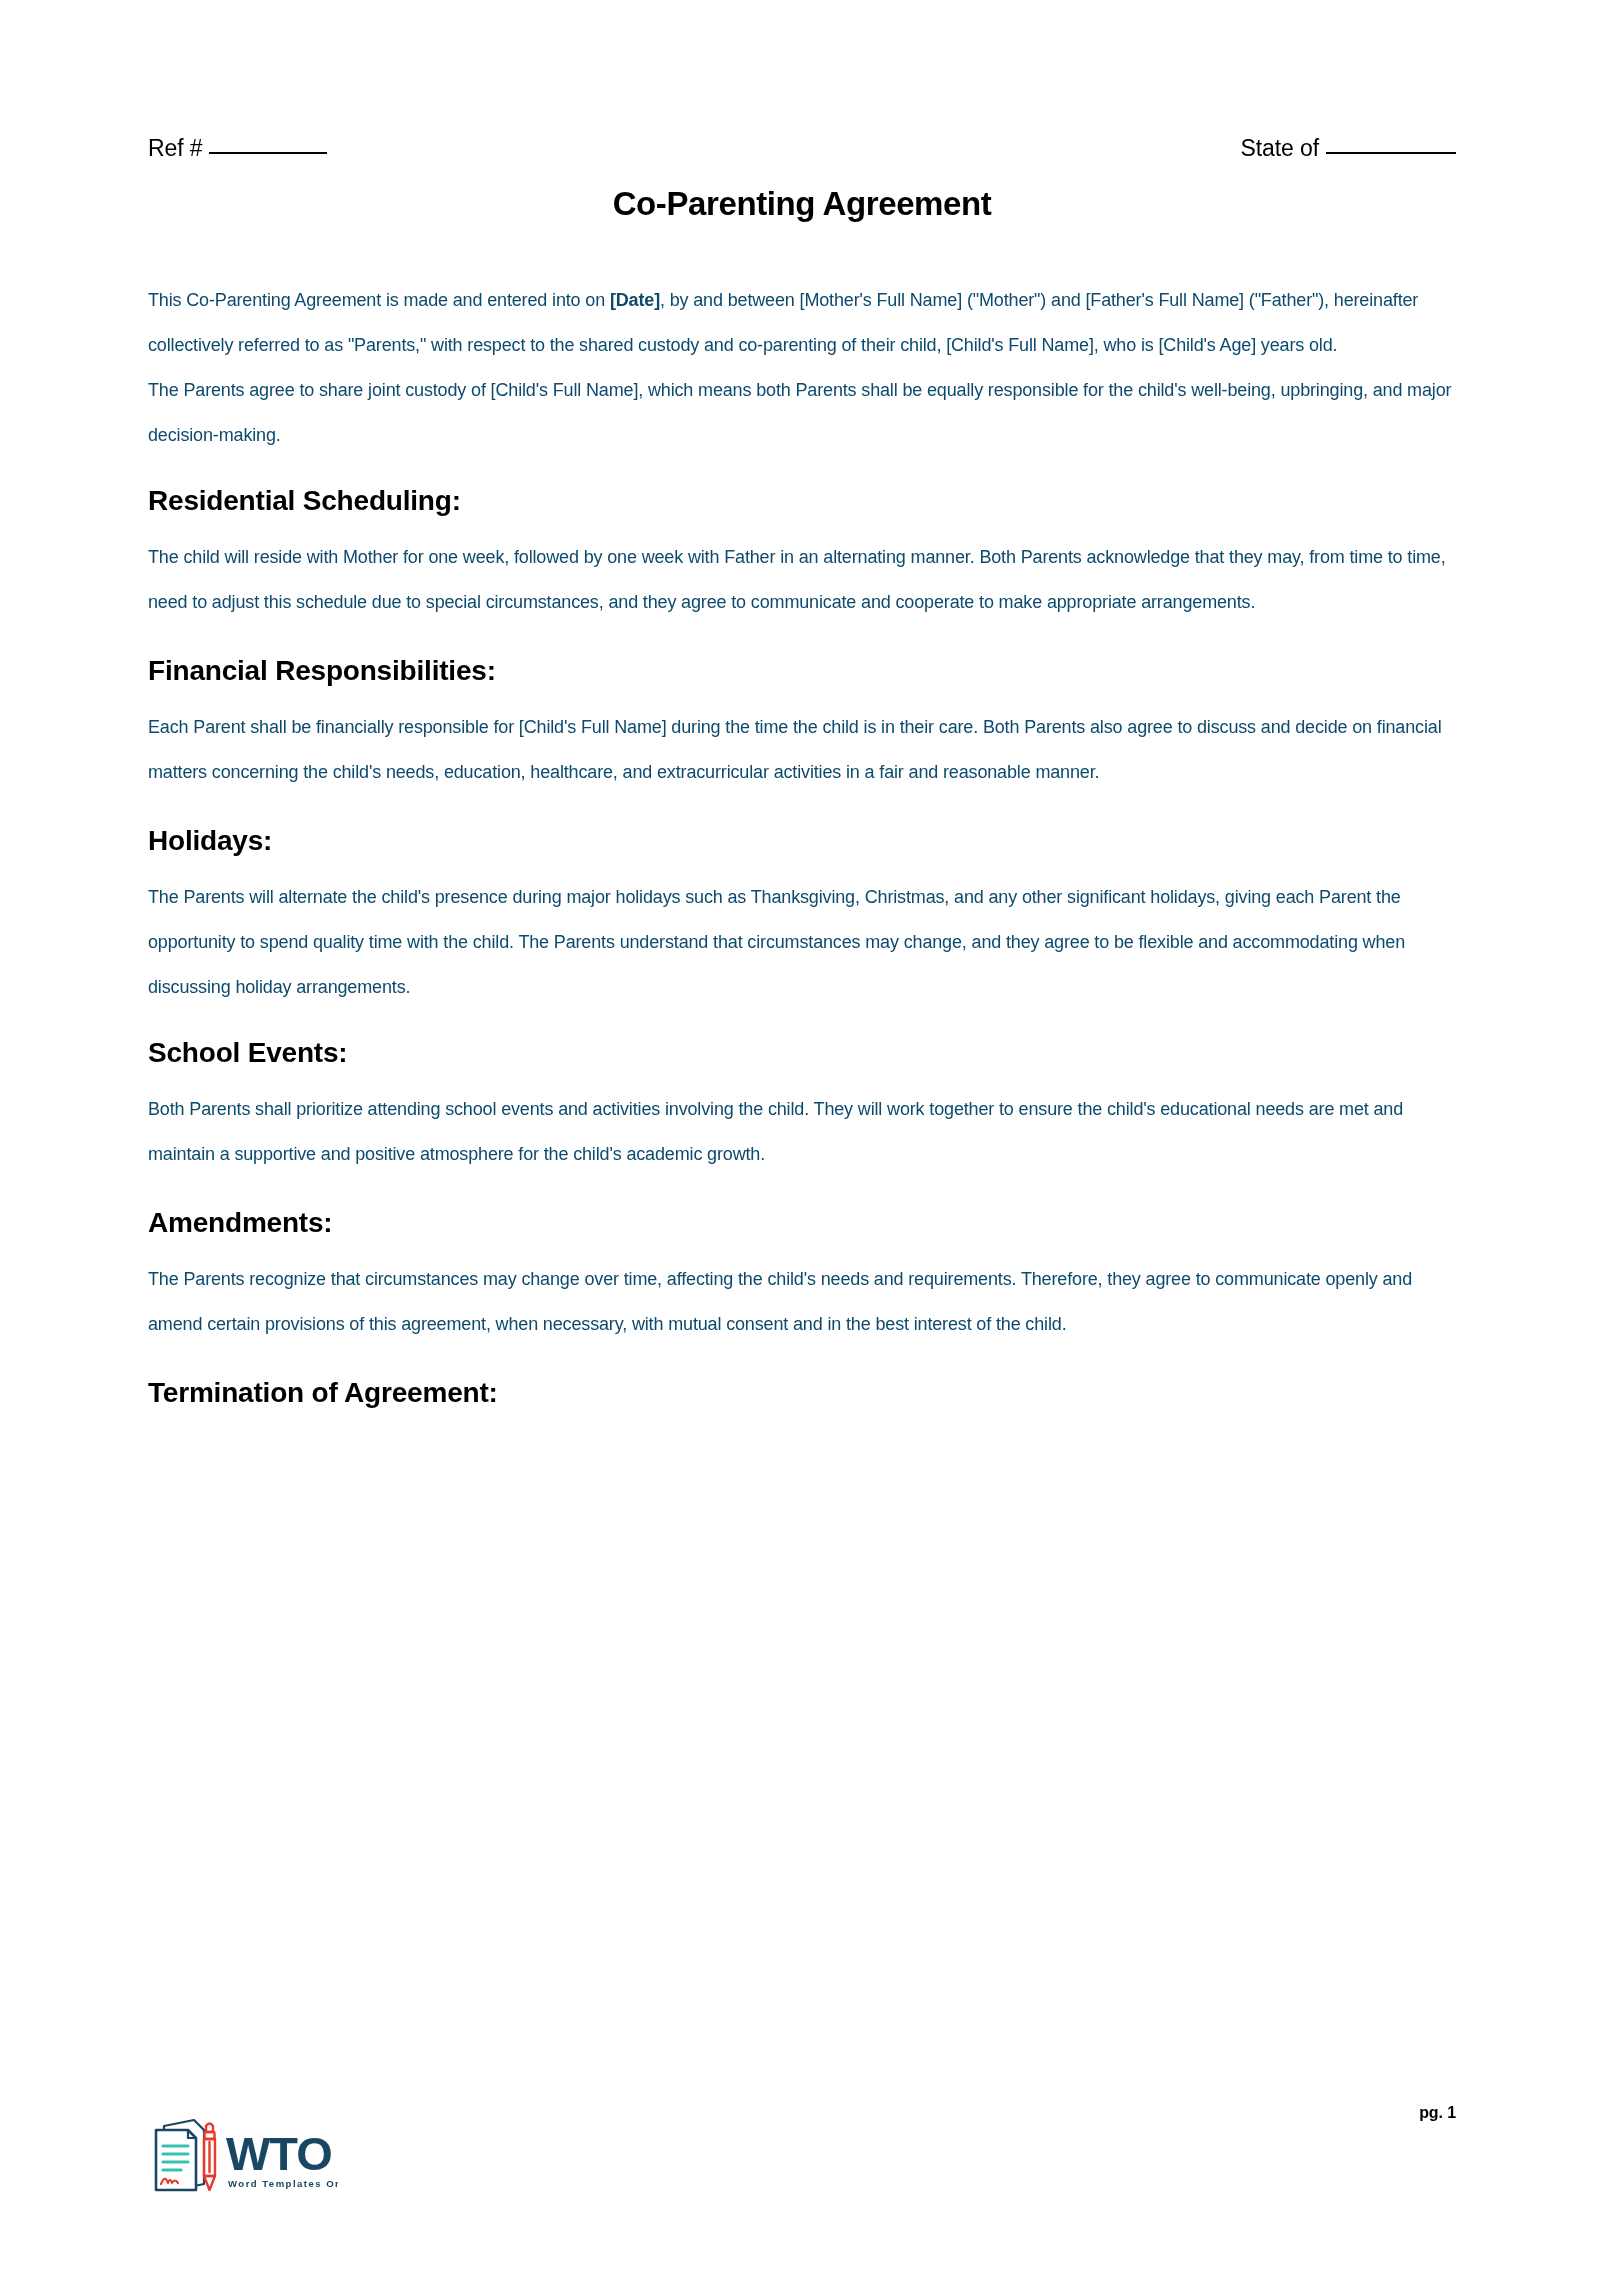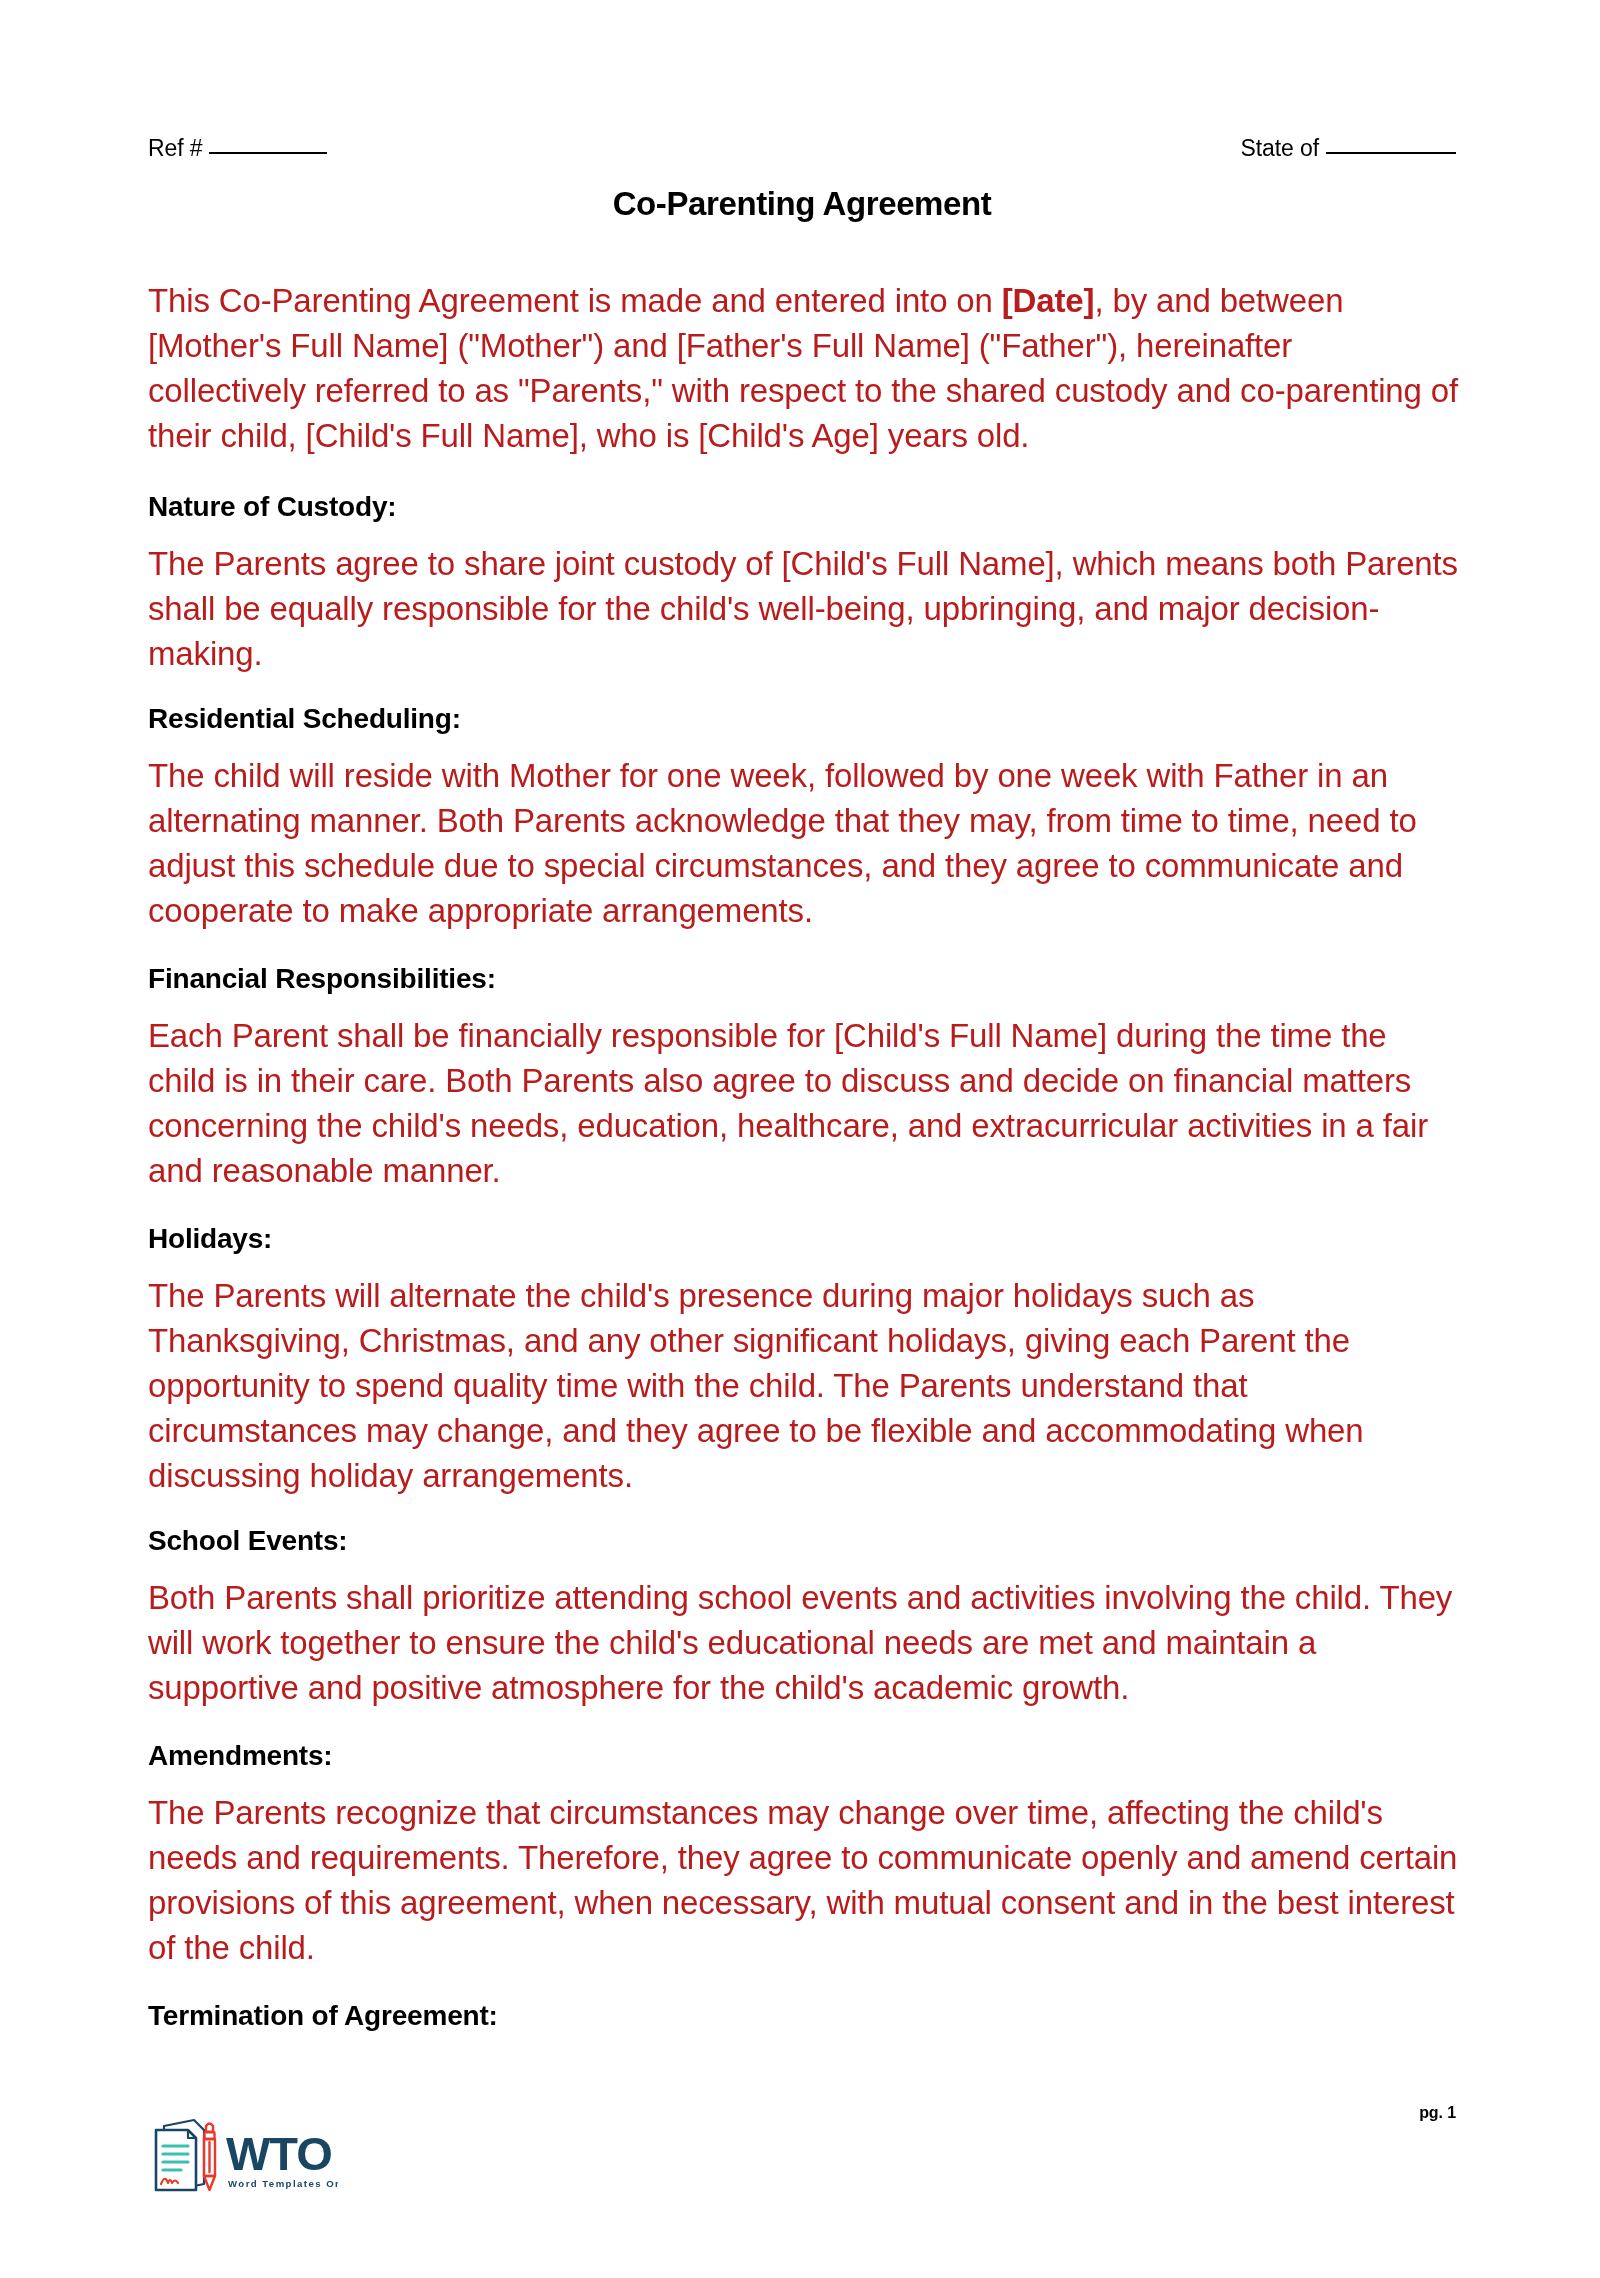--- a/index.html
+++ b/index.html
@@ -79,11 +79,11 @@
 
   p.para {
     margin: 0 0 0 0;
-    font-size: 33px;
+    font-size: 18px;
     line-height: 45px;
     letter-spacing: -0.15px;
     text-align: left;
-    color: #b91c1c;
+    color: #0c4a6e;
   }
   p.para + .sec-head { margin-top: 23px; }
 

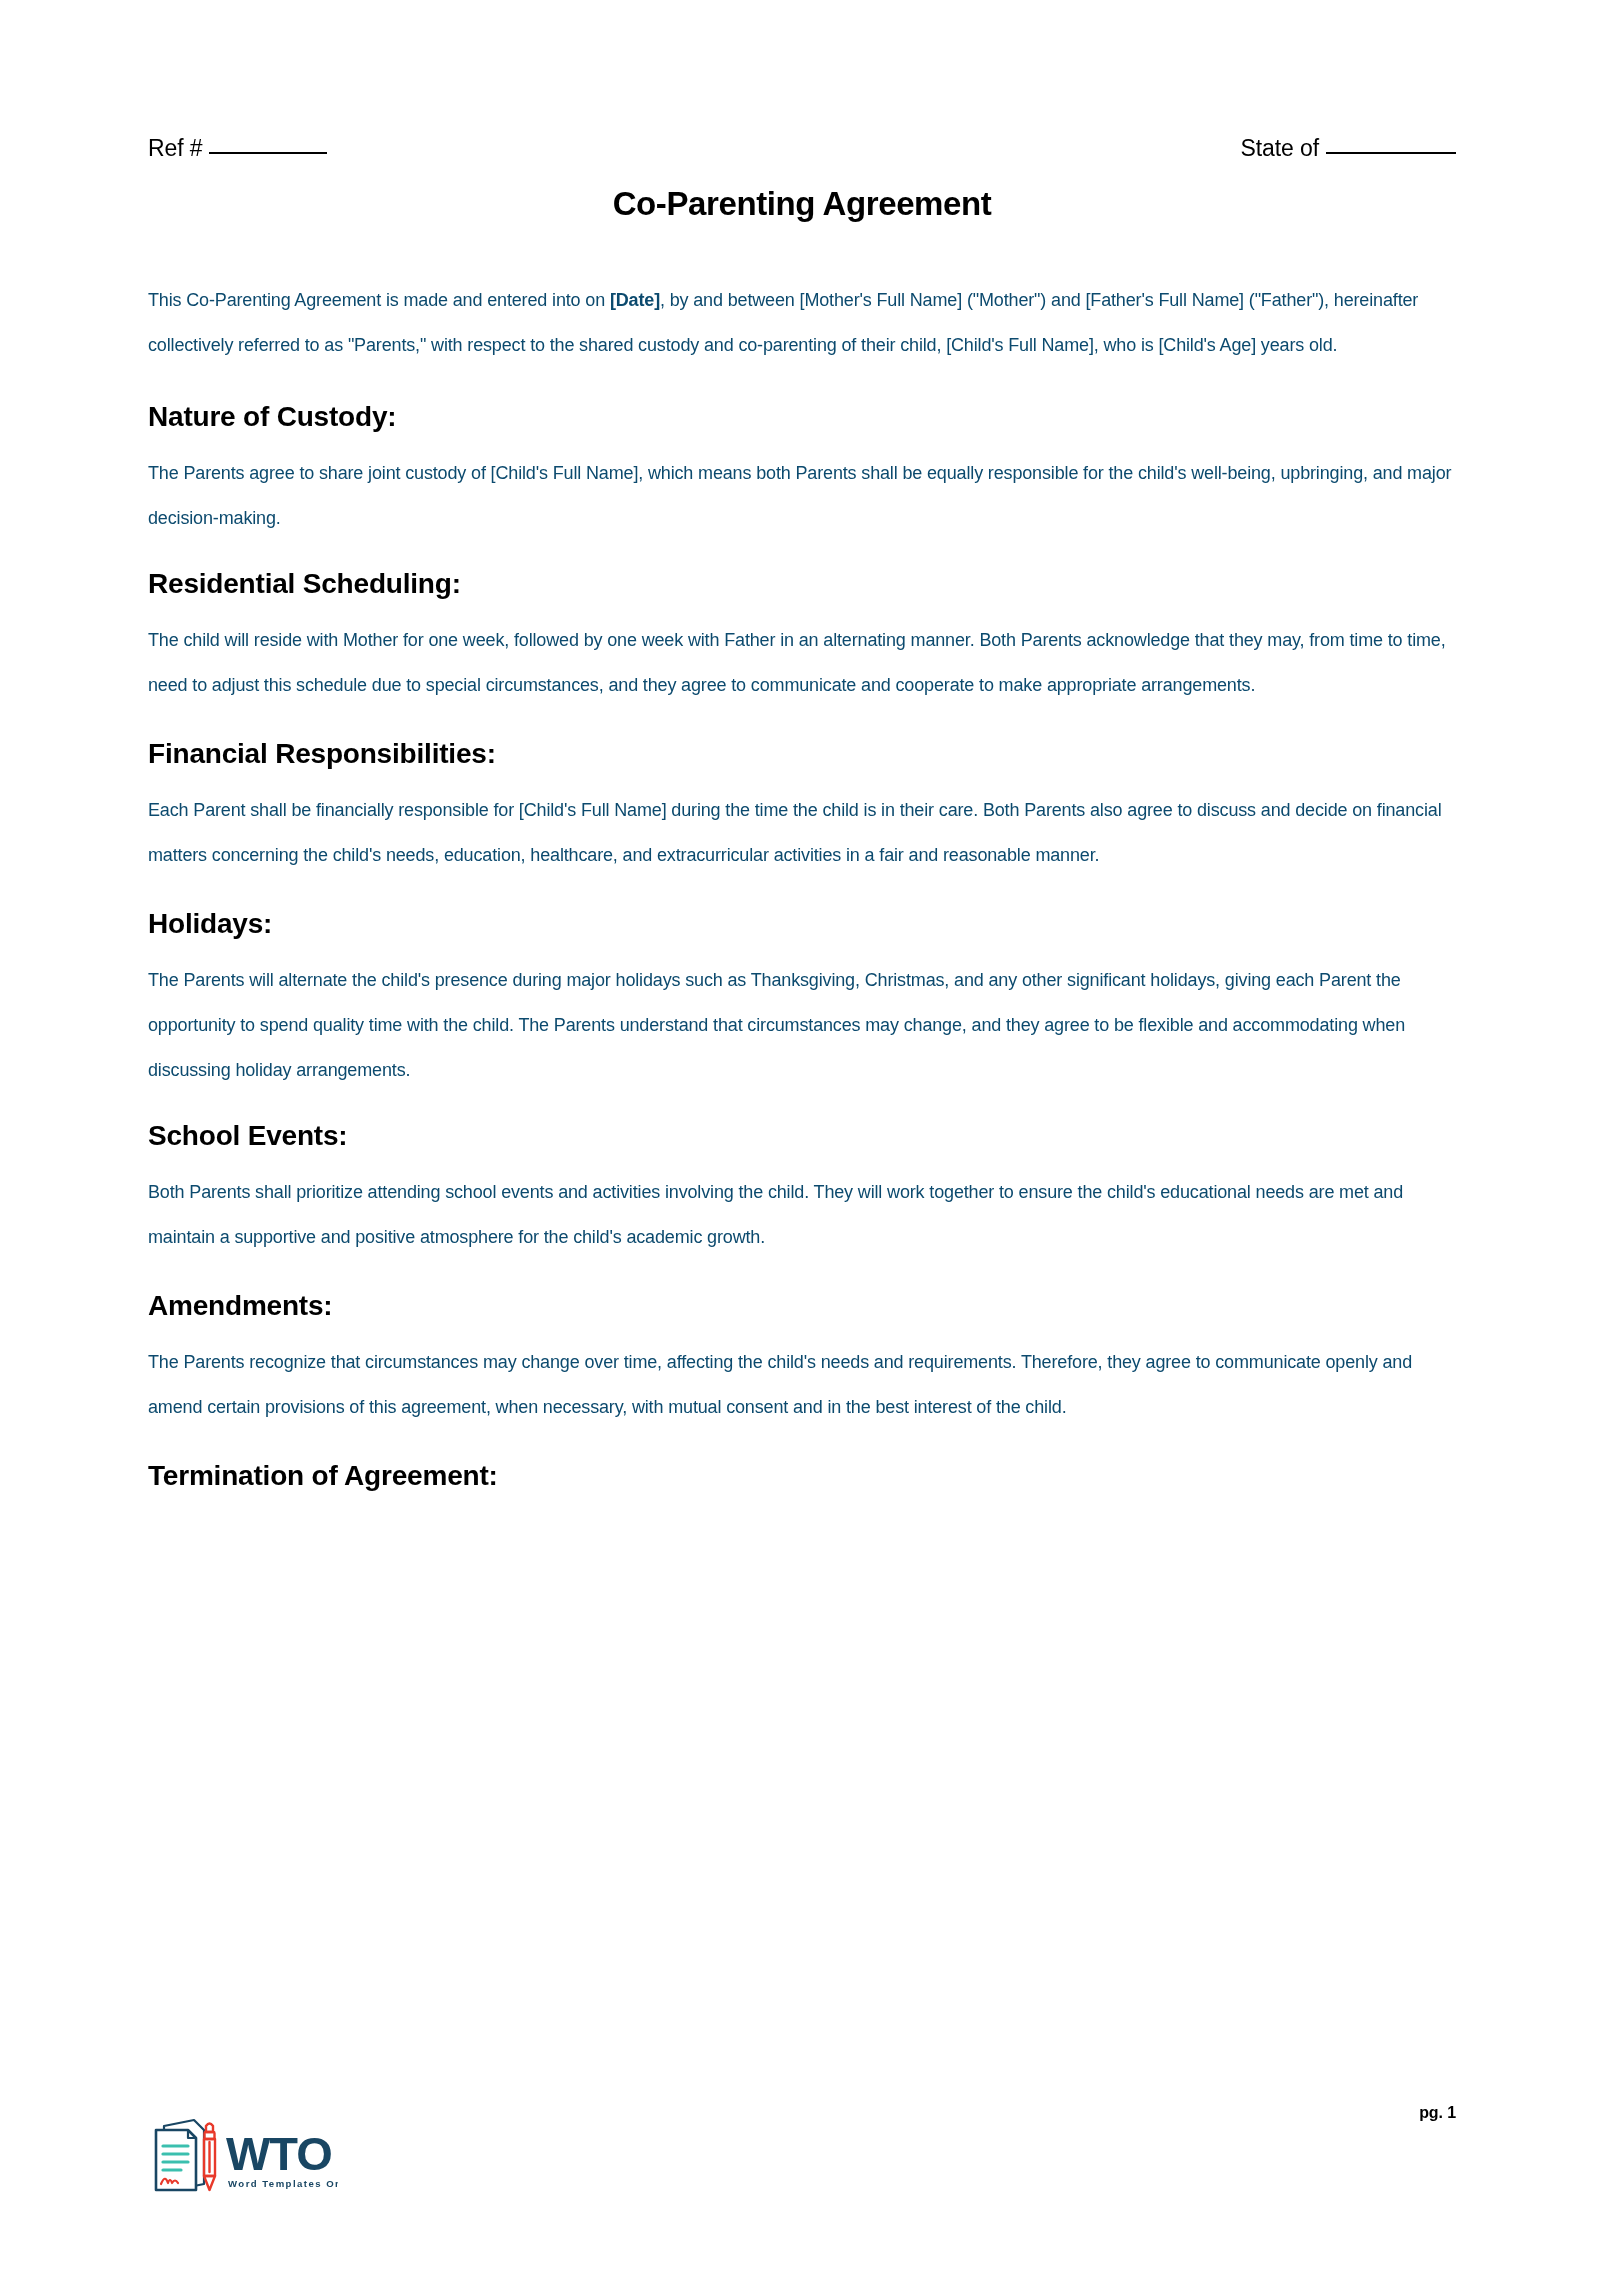--- a/index.html
+++ b/index.html
@@ -147,7 +147,6 @@
 
     <p class="para"><span>This Co-Parenting Agreement is made and entered into on </span><b class="inline-bold">[Date]</b><span>, by and between [Mother's Full Name] ("Mother") and [Father's Full Name] ("Father"), hereinafter collectively referred to as "Parents," with respect to the shared custody and co-parenting of their child, [Child's Full Name], who is [Child's Age] years old.</span></p>
 
-    <div class="sec-head" style="margin-top:29px">Nature of Custody:</div>
     <p class="para">The Parents agree to share joint custody of [Child's Full Name], which means both Parents shall be equally responsible for the child's well-being, upbringing, and major decision-making.</p>
 
     <div class="sec-head" style="">Residential Scheduling:</div>

